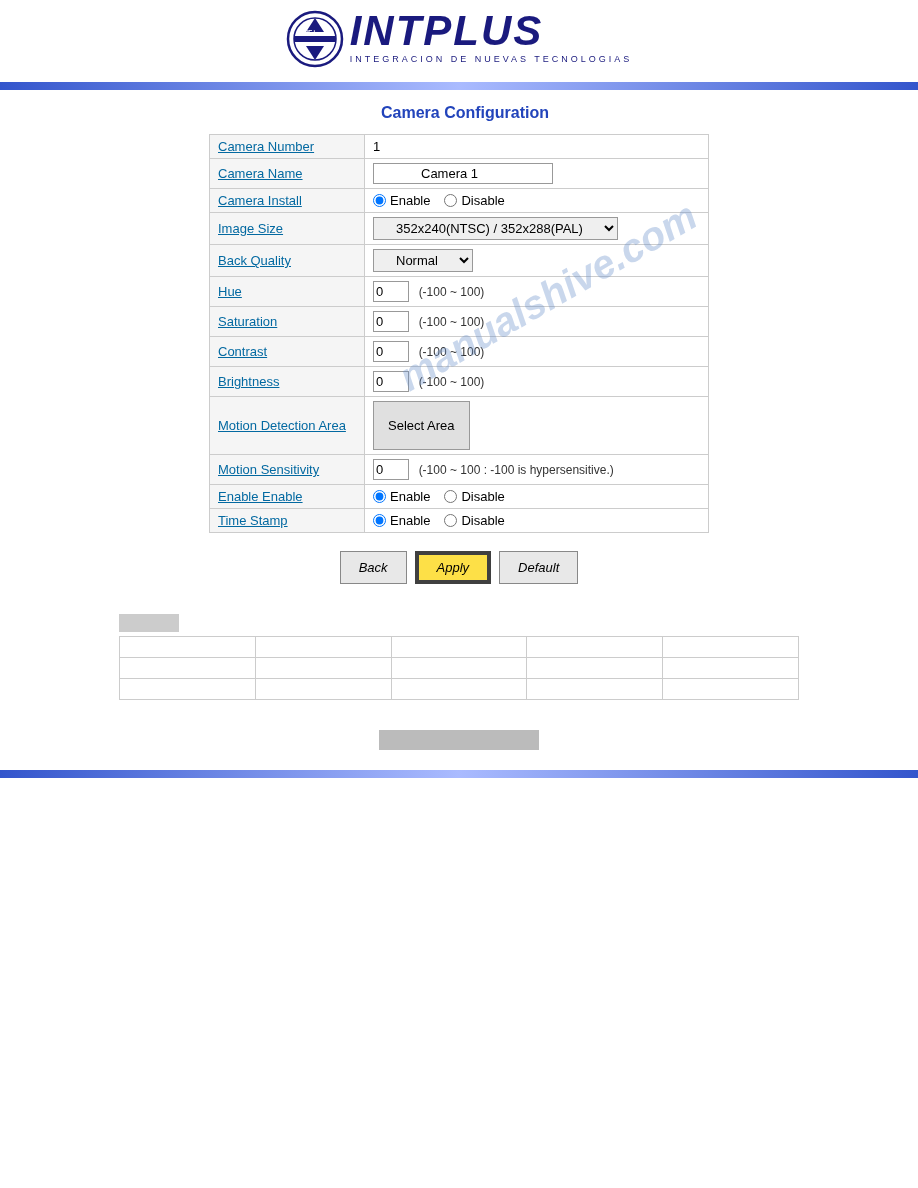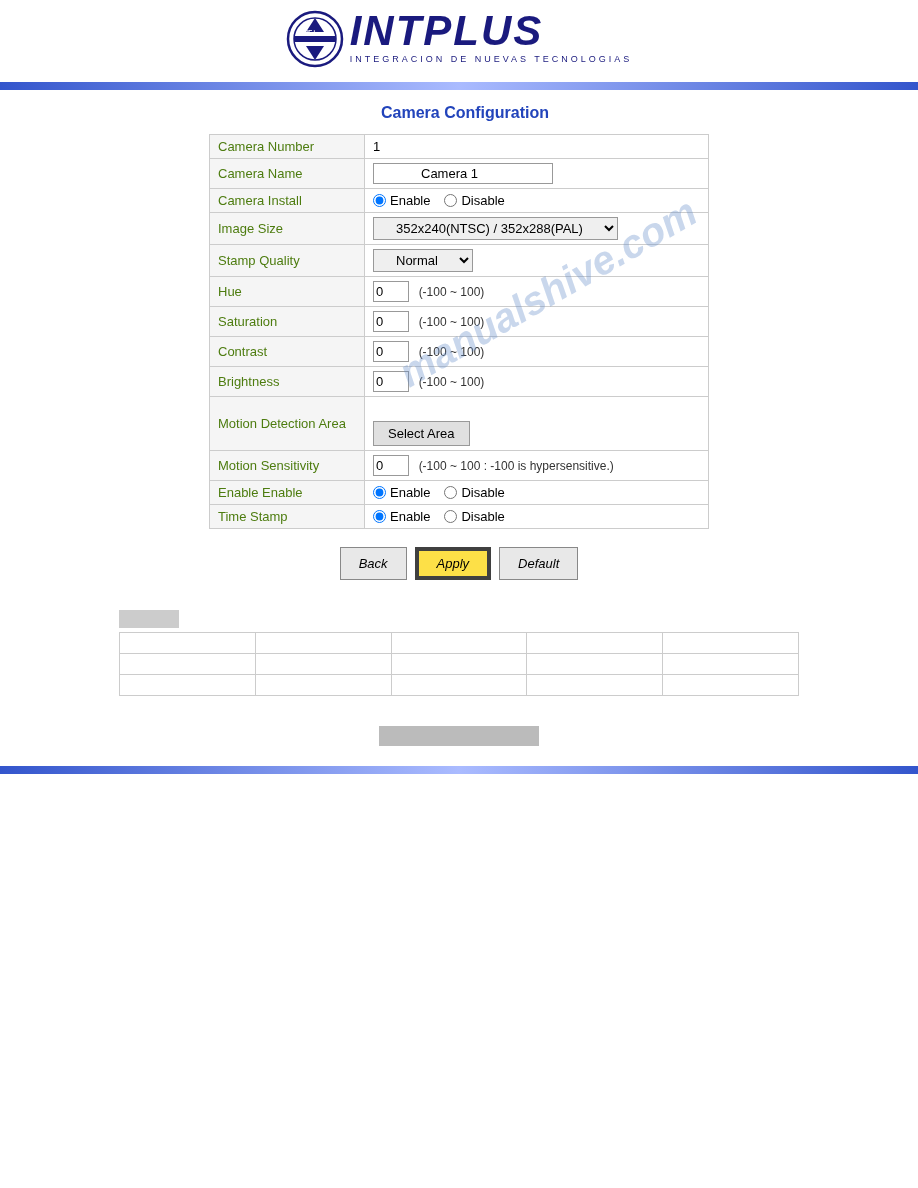--- a/index.html
+++ b/index.html
@@ -74,7 +74,8 @@
       background: #f5f5f5;
       font-weight: normal;
       width: 155px;
-      color: #4d7c0f;
+      color: #0369a1;
+      text-decoration: underline;
     }
     .config-table td:last-child {
       background: #fff;

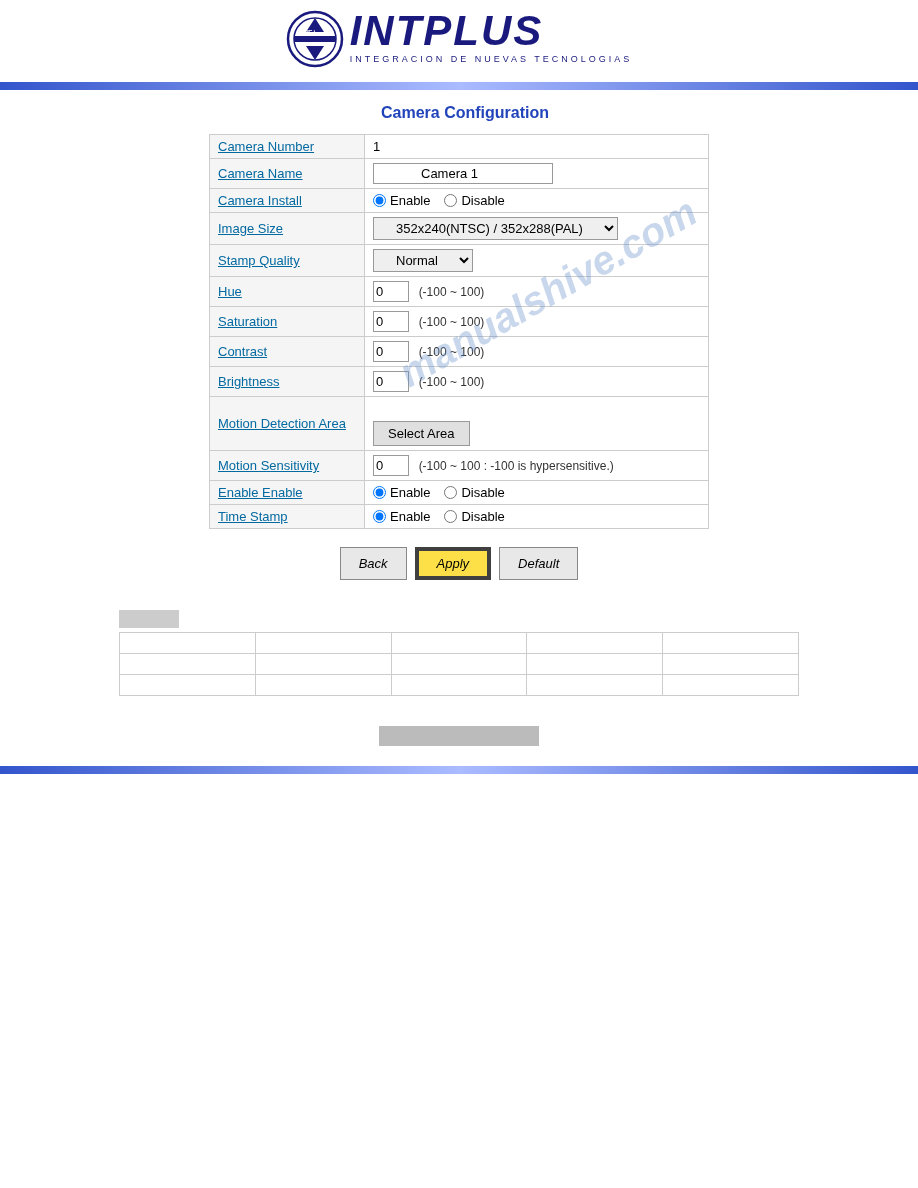--- a/index.html
+++ b/index.html
@@ -280,7 +280,7 @@
       </tr>
 
       <tr>
-        <td>Stamp Quality</td>
+        <td>Back Quality</td>
         <td>
           <select class="dropdown">
             <option>Normal</option>

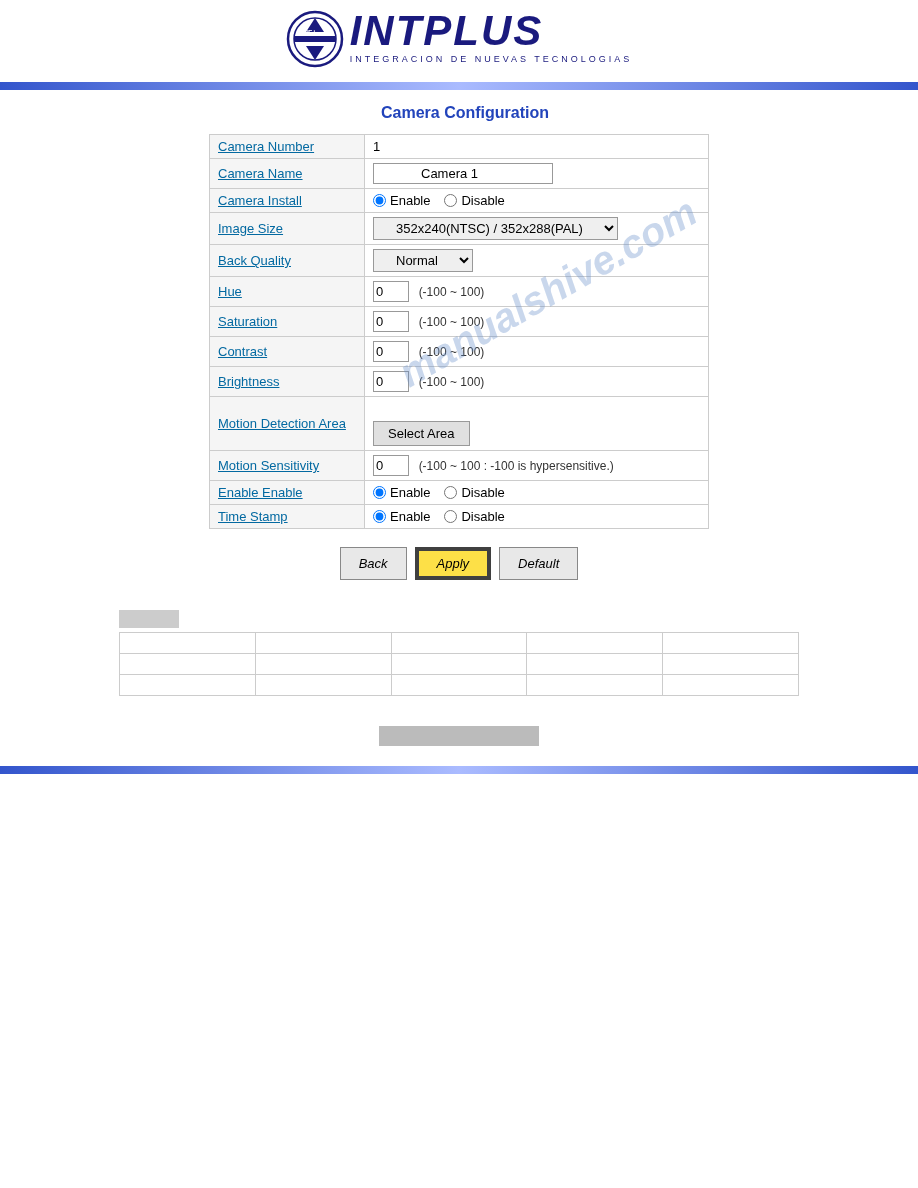--- a/index.html
+++ b/index.html
@@ -113,10 +113,9 @@
     .select-area-btn {
       background: #e0e0e0;
       border: 1px solid #999;
-      padding: 4px 14px;
+      padding: 16px 14px;
       cursor: pointer;
       font-size: 13px;
-      margin-top: 20px;
     }
 
     

